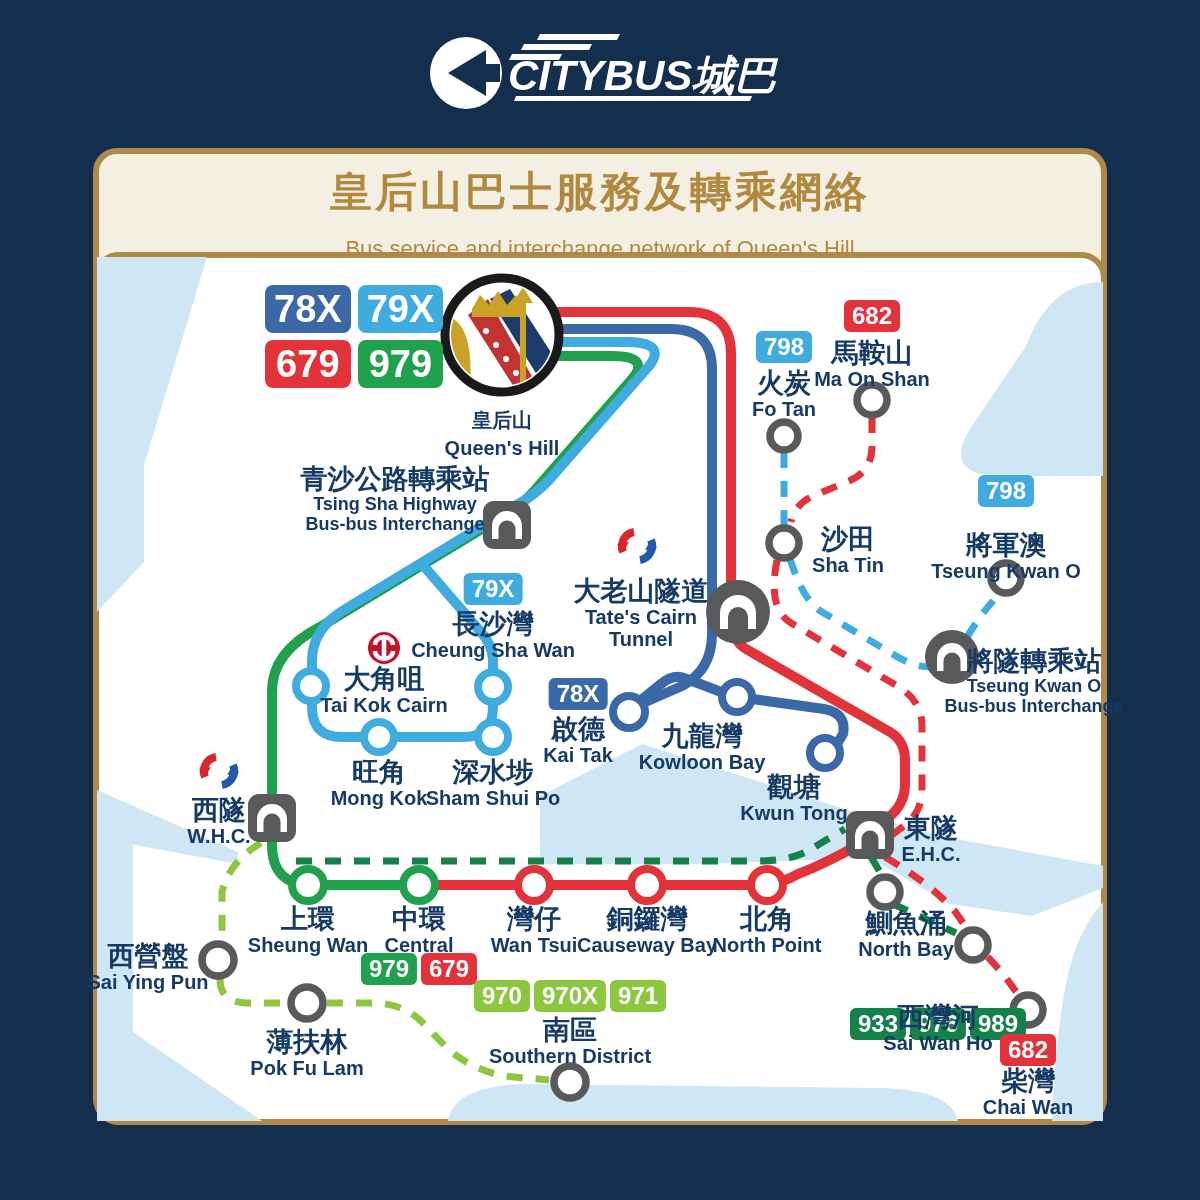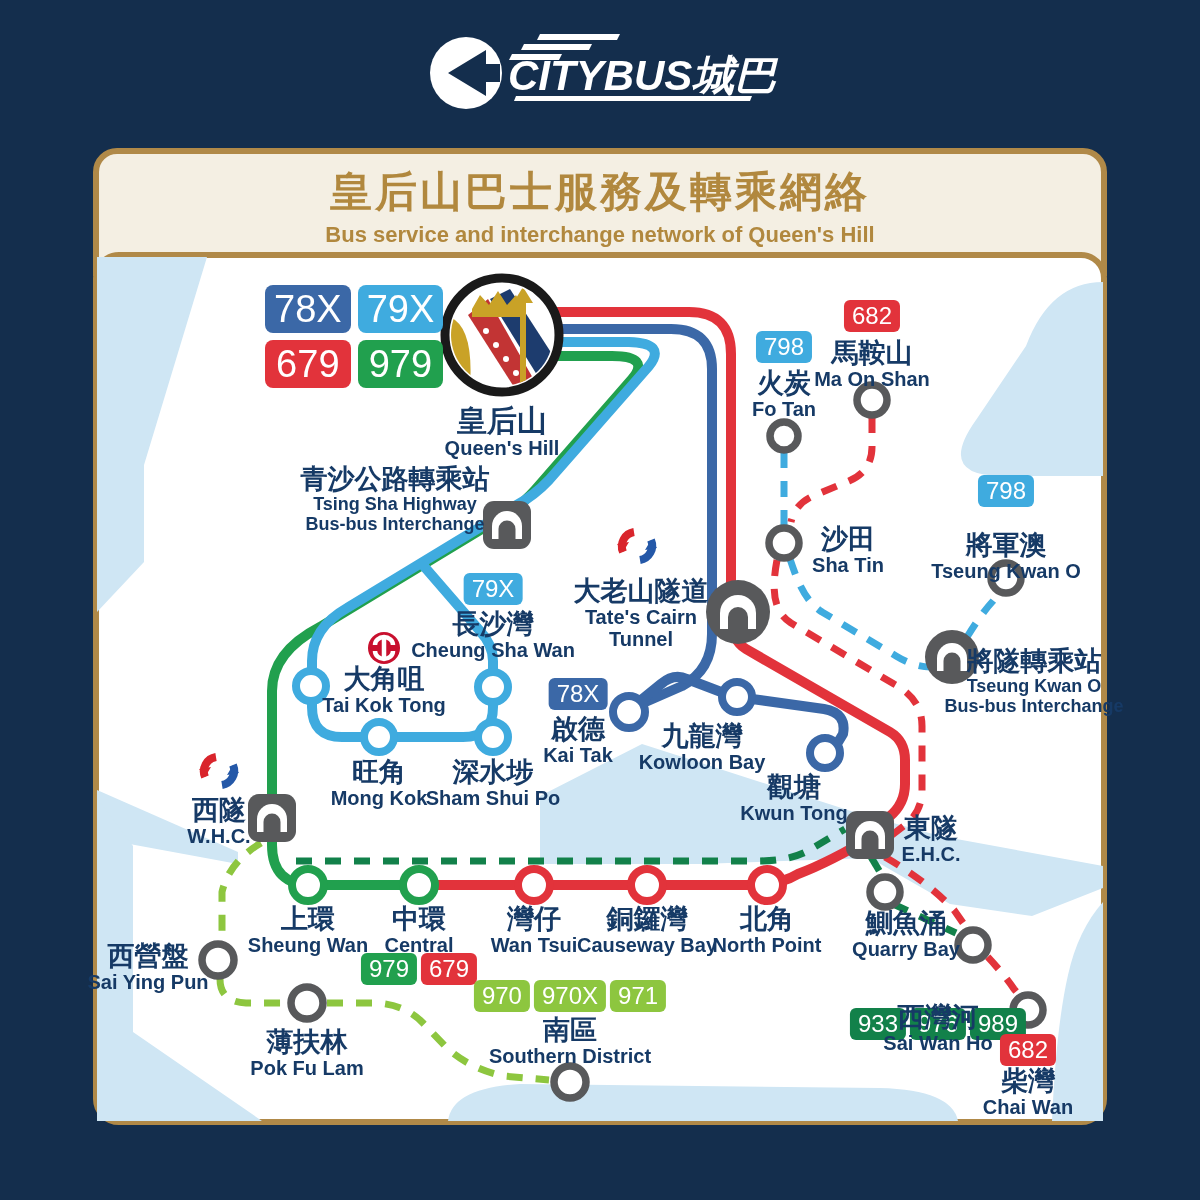--- a/index.html
+++ b/index.html
@@ -14,7 +14,7 @@
   .banner{position:absolute;left:93px;top:148px;width:1014px;height:128px;background:var(--banner-bg);
     border:6px solid var(--panel-border);border-radius:24px 24px 0 0;box-sizing:border-box;text-align:center}
   .banner .t-zh{display:block;margin-top:10px;font-size:42px;font-weight:800;letter-spacing:3px;color:var(--banner-text)}
-  .banner .t-en{display:block;margin-top:2px;font-size:22px;font-weight:700;color:var(--banner-text)}
+  .banner .t-en{display:block;margin-top:16px;font-size:22px;font-weight:400;color:var(--banner-text)}
   .map-panel{position:absolute;left:93px;top:252px;width:1014px;height:873px;background:#fff;
     border:6px solid var(--panel-border);border-radius:26px;box-sizing:border-box}
   svg.net{position:absolute;left:0;top:0;width:1200px;height:1200px}

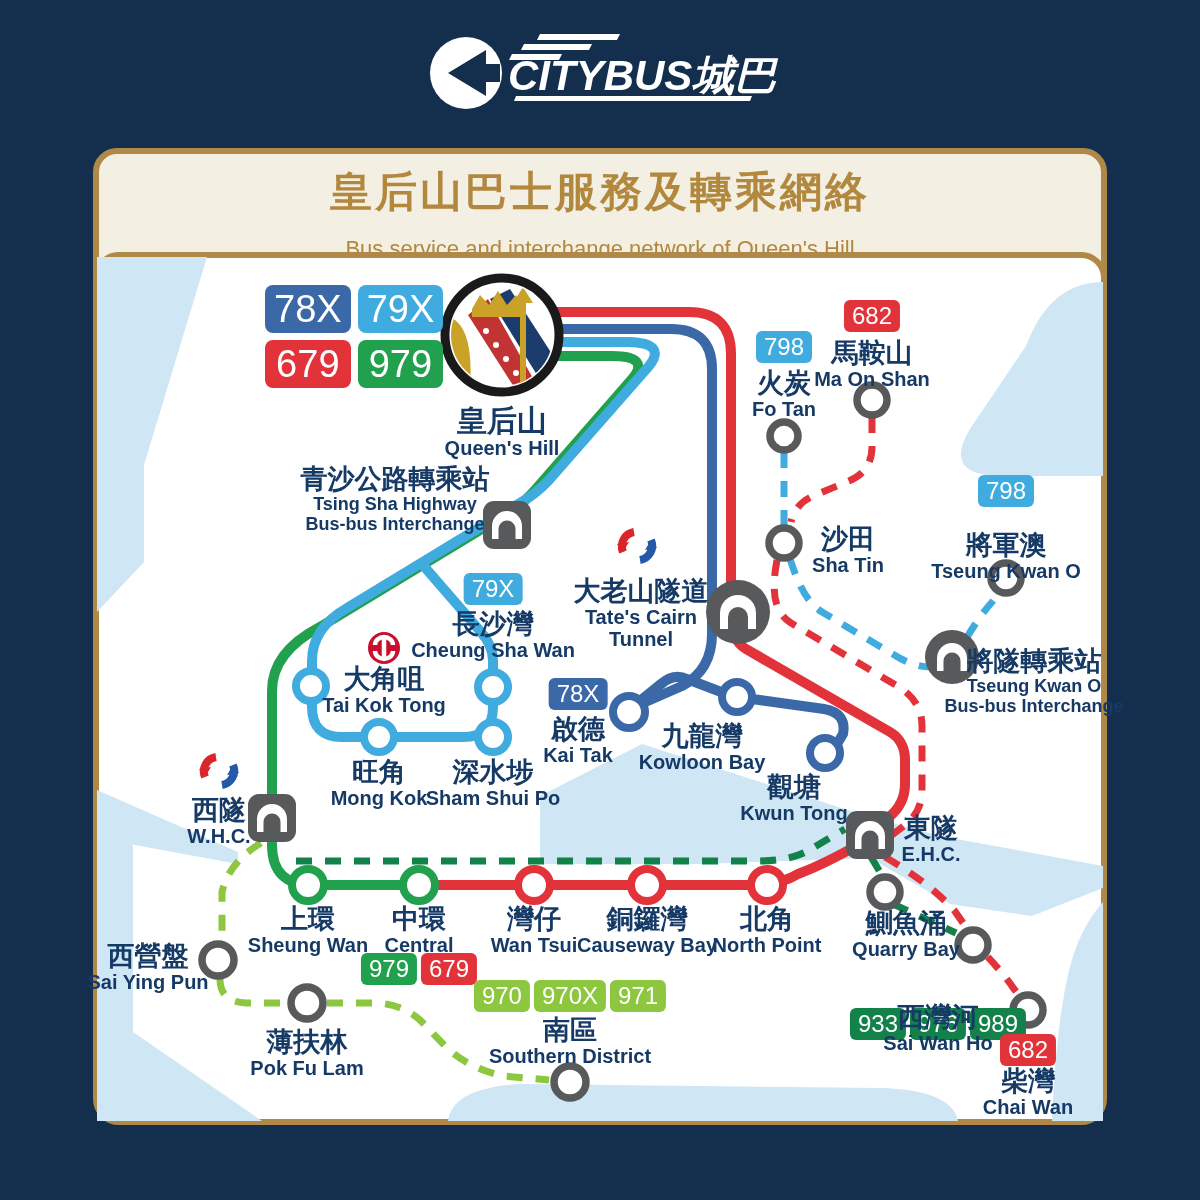--- a/index.html
+++ b/index.html
@@ -33,7 +33,7 @@
   .lbl .en{display:block;font-size:20px;line-height:22px}
   .lbl .en.sm{font-size:18px;line-height:20px}
   .bdg{position:absolute;transform:translate(-50%,-50%);display:flex;gap:4px;align-items:center}
-  .b{display:inline-block;color:#fff;font-weight:400;border-radius:6px;padding:2px 8px;font-size:24px;line-height:28px}
+  .b{display:inline-block;color:#fff;font-weight:700;border-radius:6px;padding:2px 8px;font-size:24px;line-height:28px}
   .b-lg{font-size:38px;line-height:44px;min-width:60px;text-align:center;padding:2px 9px;border-radius:8px}
   .b-red{background:var(--red)} .b-blue{background:var(--blue)} .b-cyan{background:var(--cyan)}
   .b-green{background:var(--green)} .b-lime{background:var(--lime)} .b-dgreen{background:var(--dark-green)}

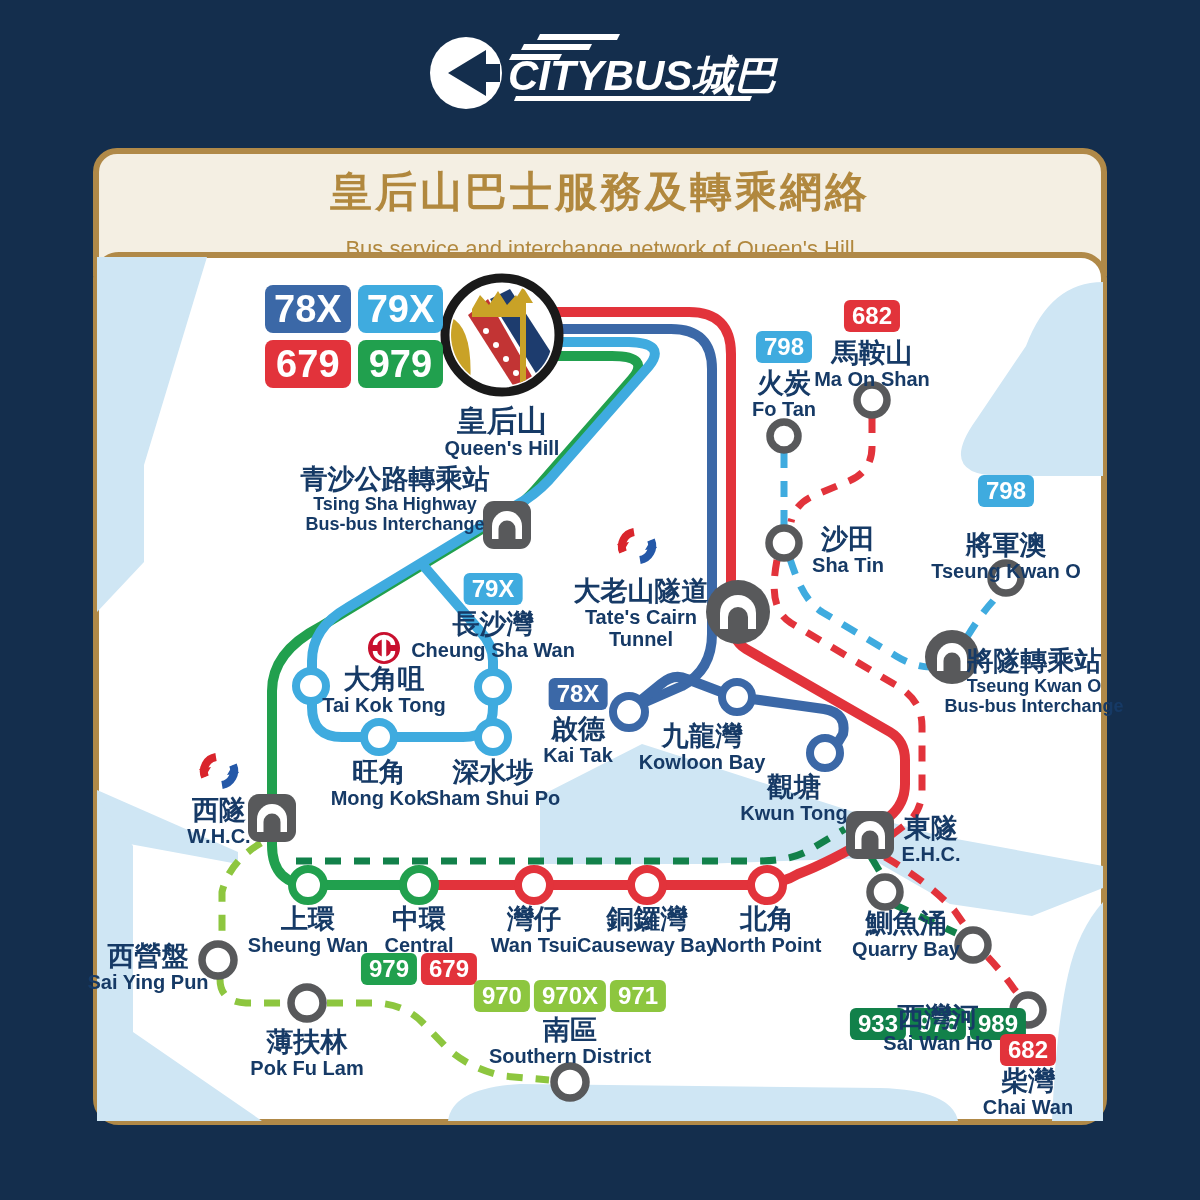--- a/index.html
+++ b/index.html
@@ -29,7 +29,7 @@
   .stn-green{stroke:var(--green)} .stn-red{stroke:var(--red)}
   .lbl{position:absolute;transform:translateX(-50%);text-align:center;color:var(--text-navy);font-weight:700;white-space:nowrap}
   .lbl .zh{display:block;font-size:27px;line-height:30px}
-  .lbl .zh.lg{font-size:30px;line-height:33px}
+  .lbl .zh.lg{font-size:20px;line-height:33px}
   .lbl .en{display:block;font-size:20px;line-height:22px}
   .lbl .en.sm{font-size:18px;line-height:20px}
   .bdg{position:absolute;transform:translate(-50%,-50%);display:flex;gap:4px;align-items:center}

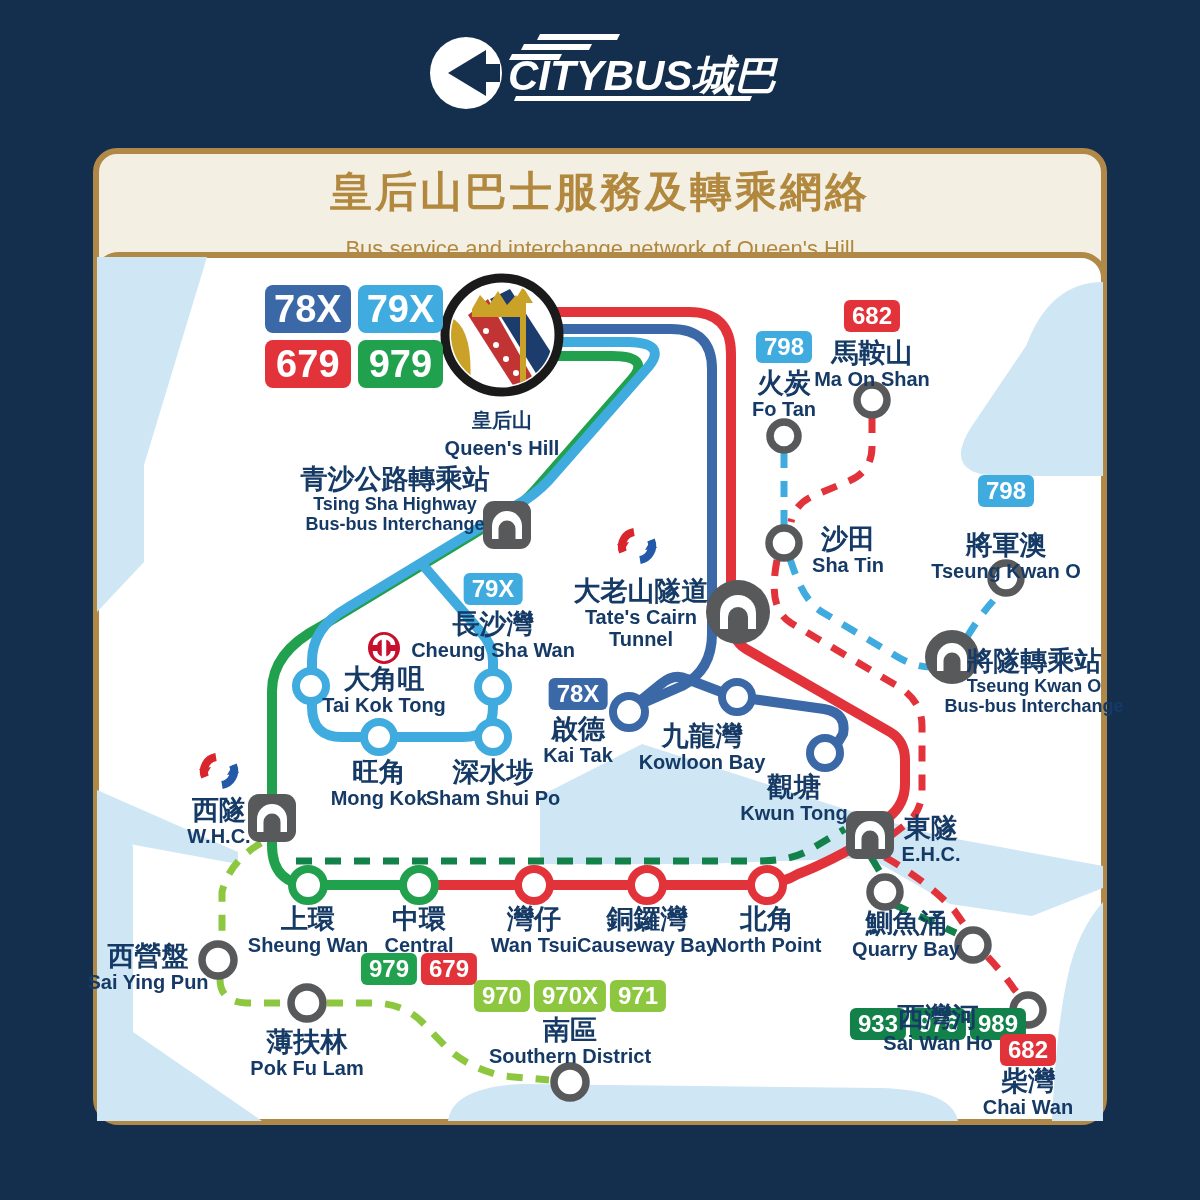--- a/index.html
+++ b/index.html
@@ -303,7 +303,7 @@
 
   <div class="lbl" style="left:384px;top:664px">
     <span class="zh">大角咀</span>
-    <span class="en">Tai Kok Tong</span>
+    <span class="en">Tai Kok Cairn</span>
     </div>
 
   <div class="lbl" style="left:379px;top:757px">

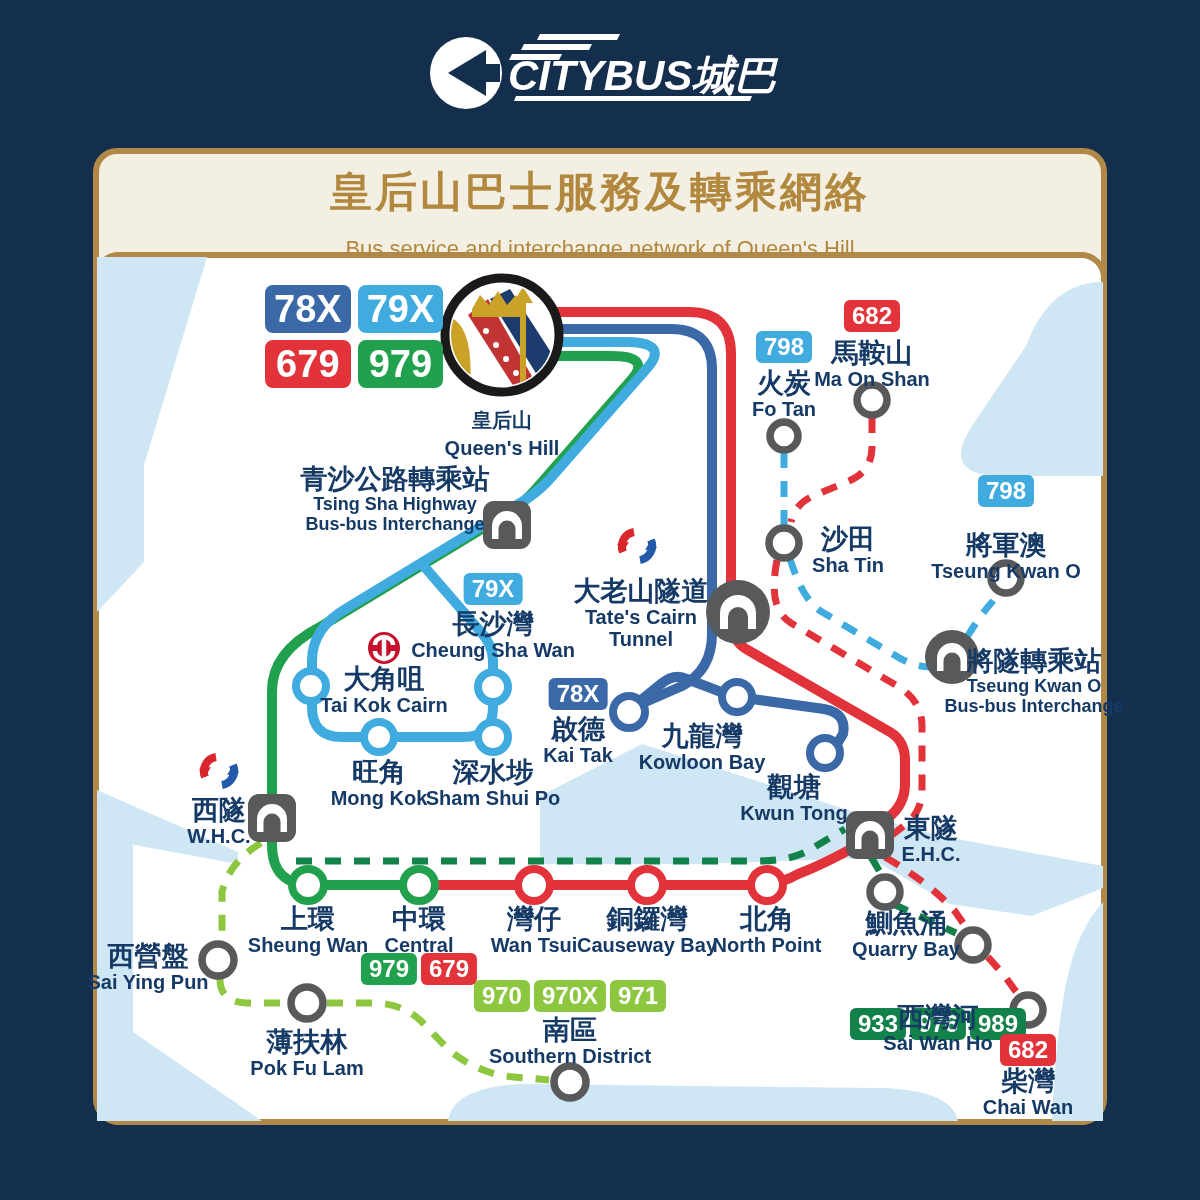--- a/index.html
+++ b/index.html
@@ -368,7 +368,7 @@
 
   <div class="lbl" style="left:906px;top:908px">
     <span class="zh">鰂魚涌</span>
-    <span class="en">Quarry Bay</span>
+    <span class="en">North Bay</span>
     </div>
 
   <div class="lbl" style="left:307px;top:1027px">

